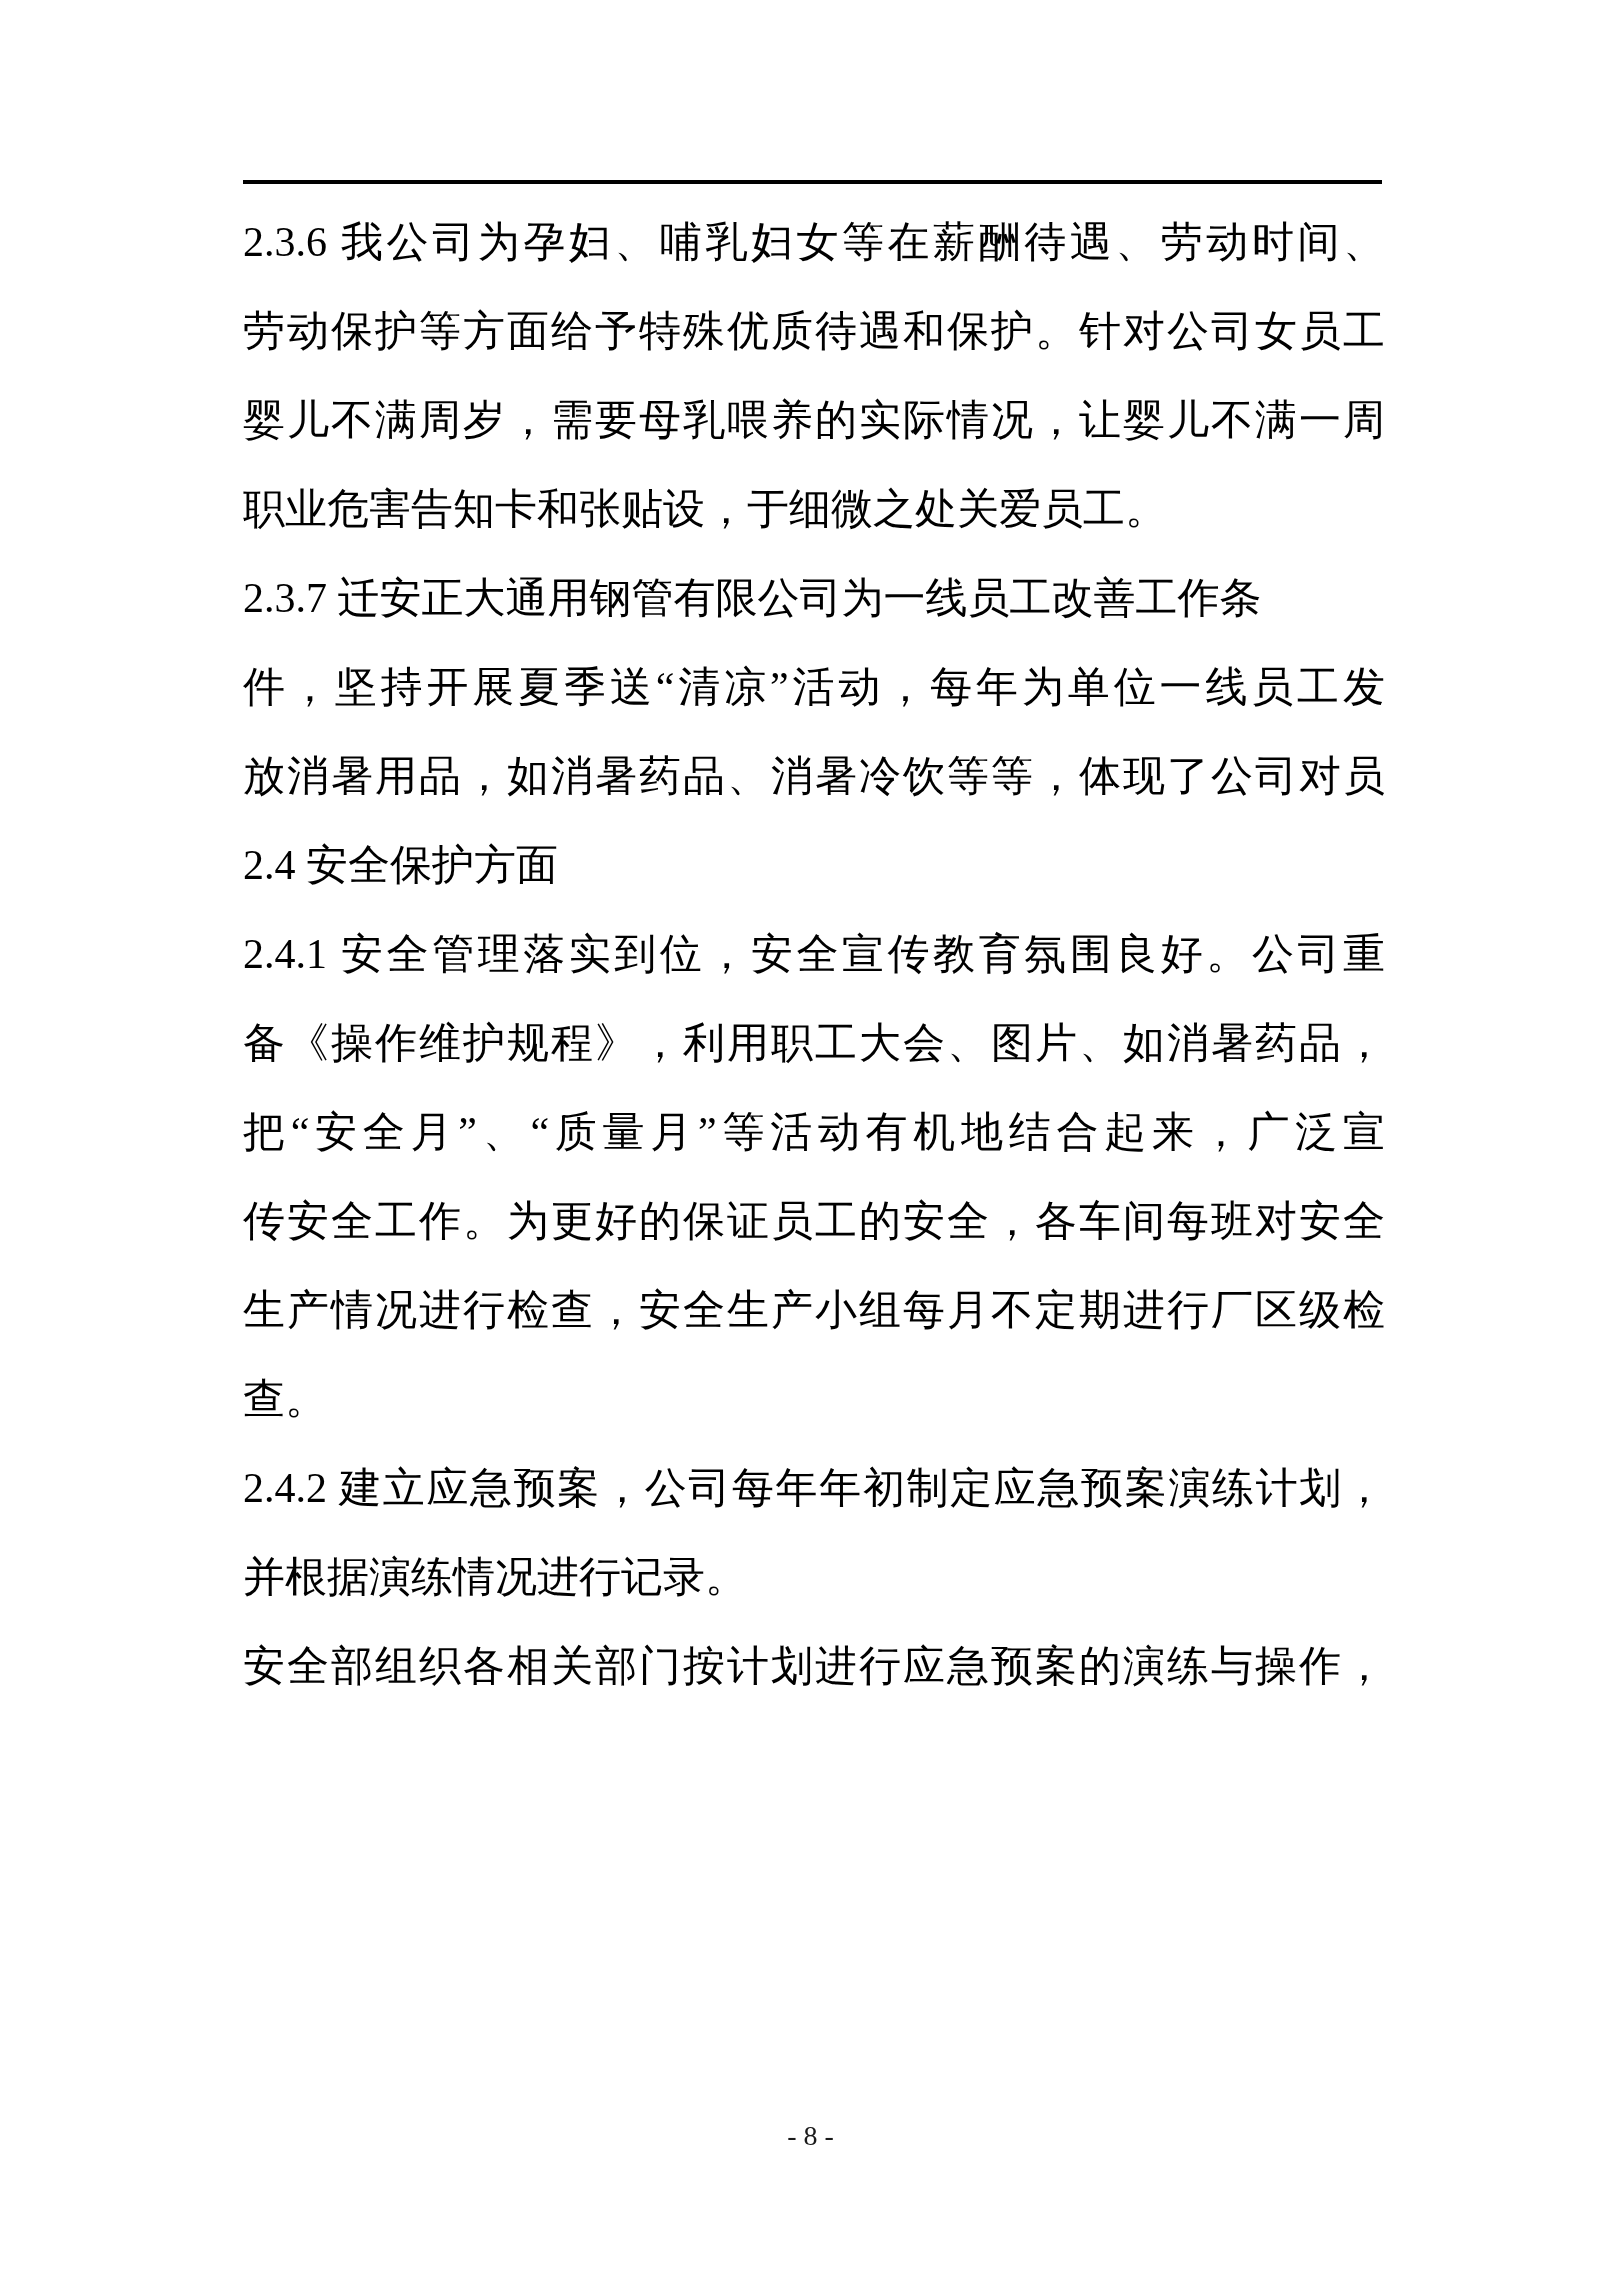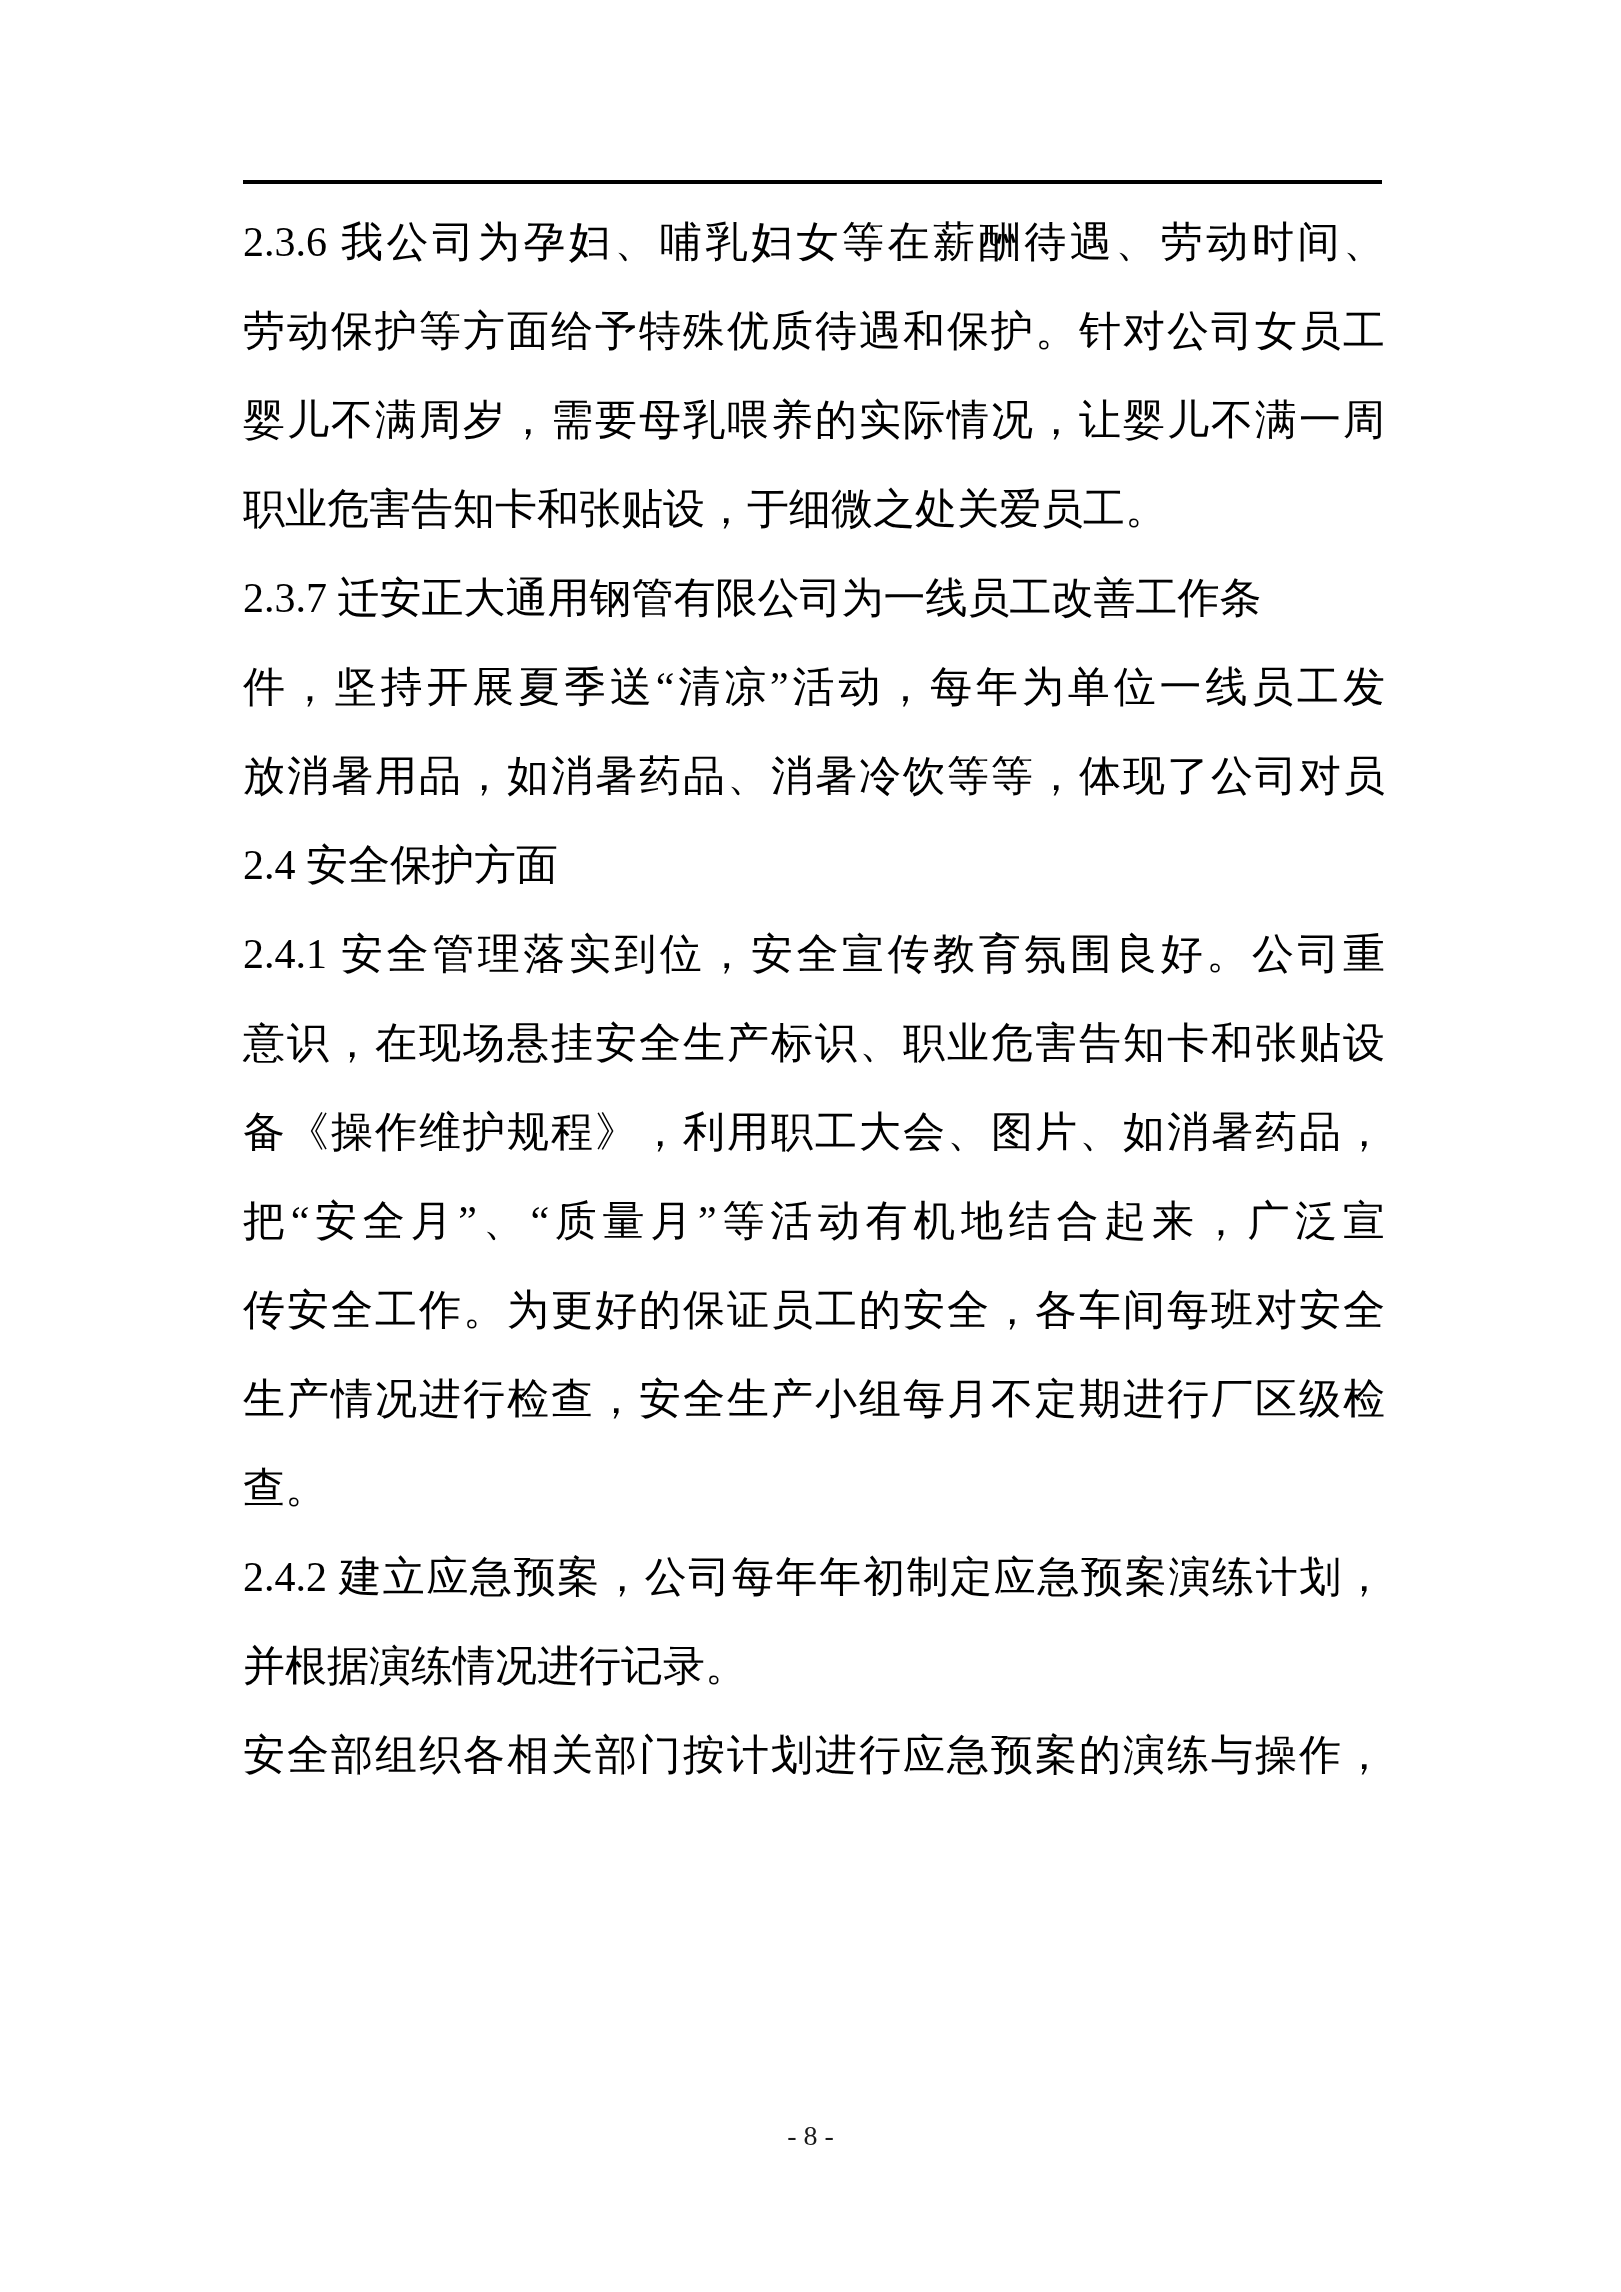--- a/index.html
+++ b/index.html
@@ -62,7 +62,6 @@
     <div class="line j">放消暑用品，如消暑药品、消暑冷饮等等，体现了公司对员</div>
     <div class="line">2.4 安全保护方面</div>
     <div class="line j">2.4.1 安全管理落实到位，安全宣传教育氛围良好。公司重</div>
-    <div class="line j">意识，在现场悬挂安全生产标识、职业危害告知卡和张贴设</div>
     <div class="line j">备《操作维护规程》，利用职工大会、图片、如消暑药品，</div>
     <div class="line j">把“安全月”、“质量月”等活动有机地结合起来，广泛宣</div>
     <div class="line j">传安全工作。为更好的保证员工的安全，各车间每班对安全</div>

